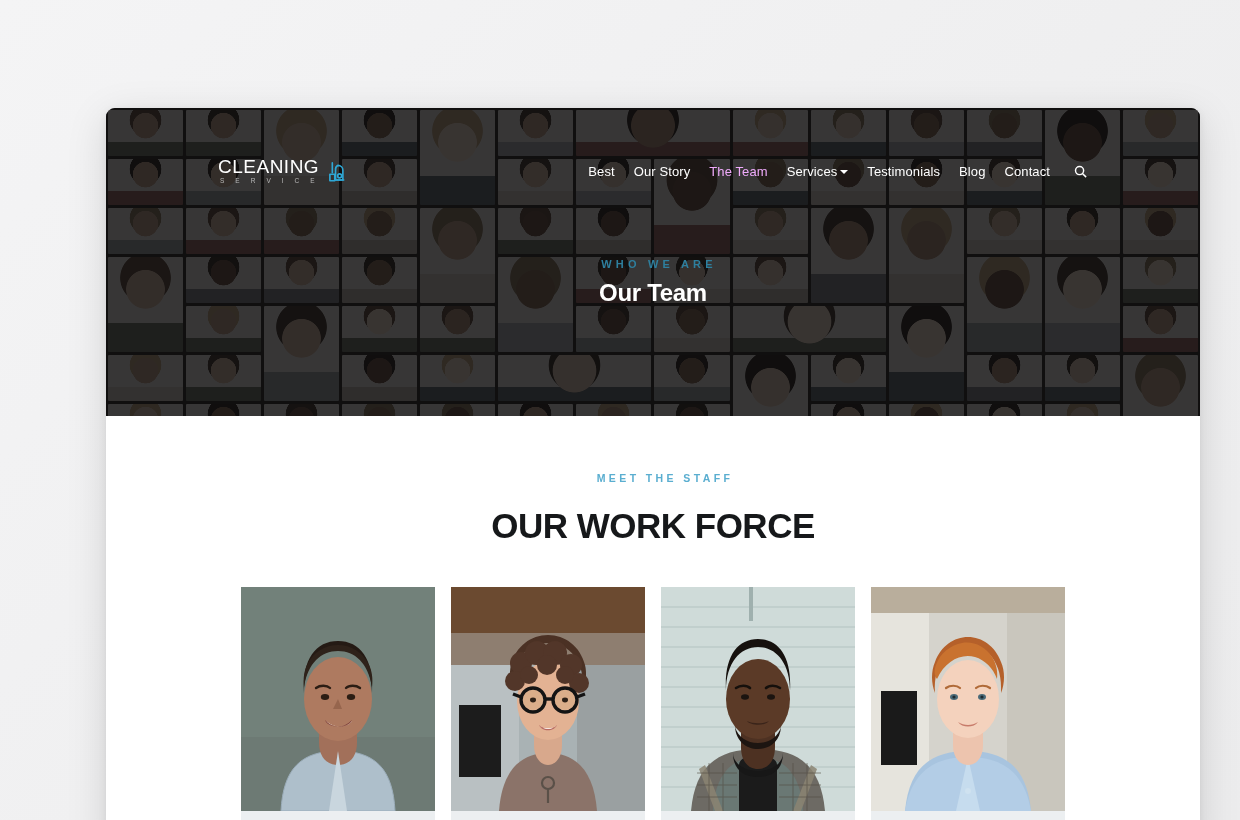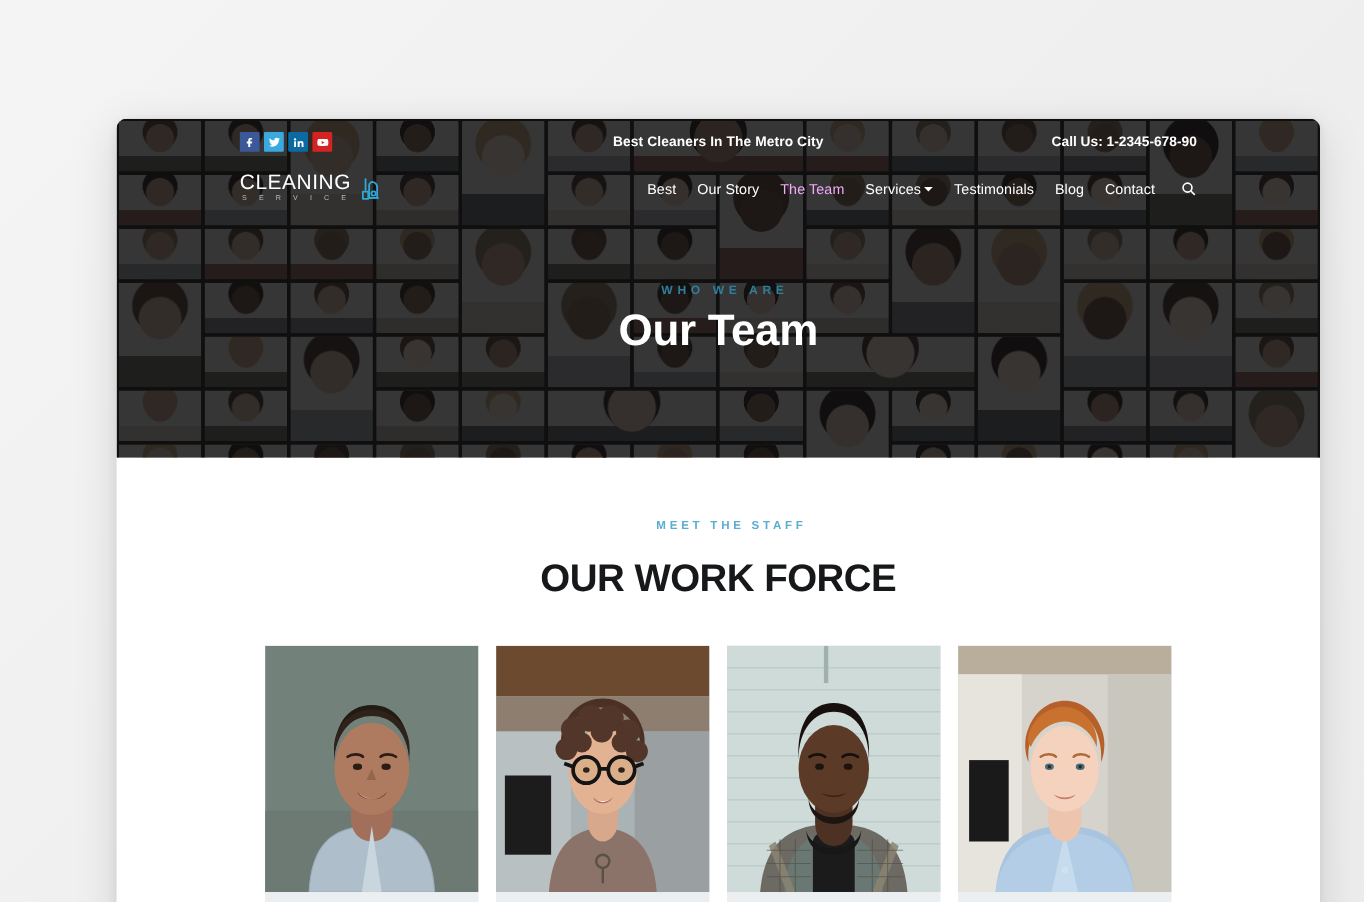--- a/index.html
+++ b/index.html
@@ -343,32 +343,6 @@
         </div>
       <div class="hero-overlay"></div>
 
-      <div class="topbar">
-        <div class="social">
-          <a class="s-fb" href="#">
-            <svg viewBox="0 0 24 24">
-                <path d="M15 3h-3a4 4 0 0 0-4 4v3H5v4h3v7h4v-7h3l1-4h-4V7a1 1 0 0 1 1-1h3z"></path>
-              </svg>
-          </a>
-          <a class="s-tw" href="#">
-            <svg viewBox="0 0 24 24">
-                <path d="M23 5a9 9 0 0 1-2.6.7A4.5 4.5 0 0 0 22.4 3a9 9 0 0 1-2.9 1.1 4.5 4.5 0 0 0-7.7 4.1A12.8 12.8 0 0 1 2.5 3.5a4.5 4.5 0 0 0 1.4 6 4.4 4.4 0 0 1-2-.6 4.5 4.5 0 0 0 3.6 4.4 4.5 4.5 0 0 1-2 .1 4.5 4.5 0 0 0 4.2 3.1A9 9 0 0 1 1 18.5a12.7 12.7 0 0 0 6.9 2c8.3 0 12.8-6.9 12.8-12.8v-.6A9 9 0 0 0 23 5z"></path>
-              </svg>
-          </a>
-          <a class="s-li" href="#">
-            <svg viewBox="0 0 24 24">
-                <path d="M4.9 3.5a2.4 2.4 0 1 0 0 4.8 2.4 2.4 0 0 0 0-4.8zM3 9.5h3.8V21H3zM10 9.5h3.6v1.6h.05c.5-.9 1.7-1.9 3.5-1.9 3.8 0 4.5 2.4 4.5 5.6V21h-3.8v-5.4c0-1.3 0-3-1.8-3s-2.1 1.4-2.1 2.9V21H10z"></path>
-              </svg>
-          </a>
-          <a class="s-yt" href="#">
-            <svg viewBox="0 0 24 24">
-                <path d="M22.5 7.5a3 3 0 0 0-2.1-2.1C18.6 5 12 5 12 5s-6.6 0-8.4.4A3 3 0 0 0 1.5 7.5 31 31 0 0 0 1 12a31 31 0 0 0 .5 4.5 3 3 0 0 0 2.1 2.1C5.4 19 12 19 12 19s6.6 0 8.4-.4a3 3 0 0 0 2.1-2.1A31 31 0 0 0 23 12a31 31 0 0 0-.5-4.5zM9.8 15.1V8.9l5.6 3.1z"></path>
-              </svg>
-          </a>
-        </div>
-        <div class="tagline">Best Cleaners In The Metro City</div>
-        <div class="callus">Call Us: 1-2345-678-90</div>
-      </div>
 
       <div class="navrow">
         <a class="logo" href="#">

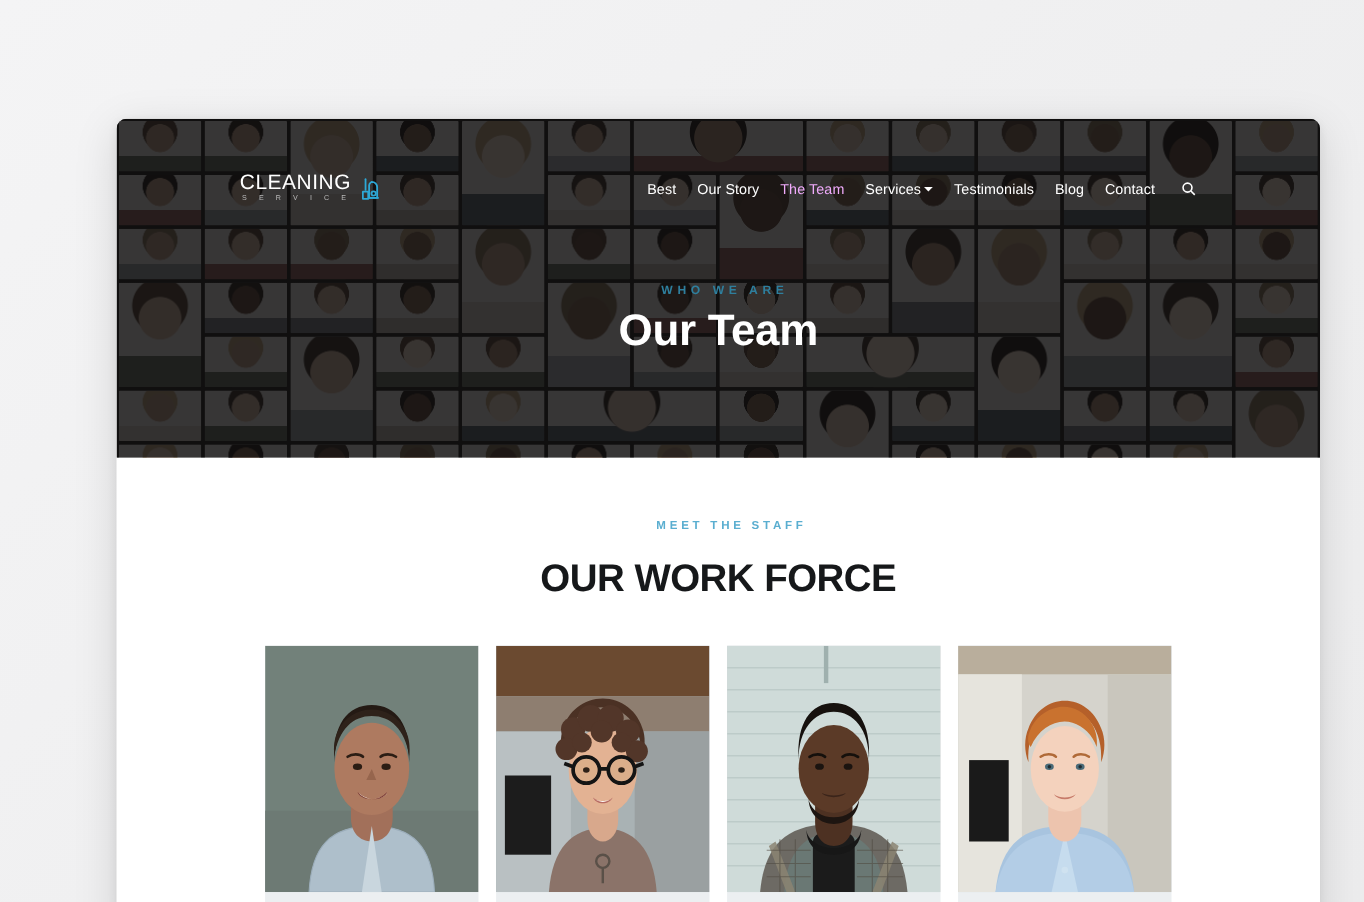--- a/index.html
+++ b/index.html
@@ -193,7 +193,7 @@
     padding-left: 12px;
   }
   .hero-title {
-    font-size: 40px;
+    font-size: 24px;
     font-weight: bold;
     color: #ffffff;
     letter-spacing: -.3px;

